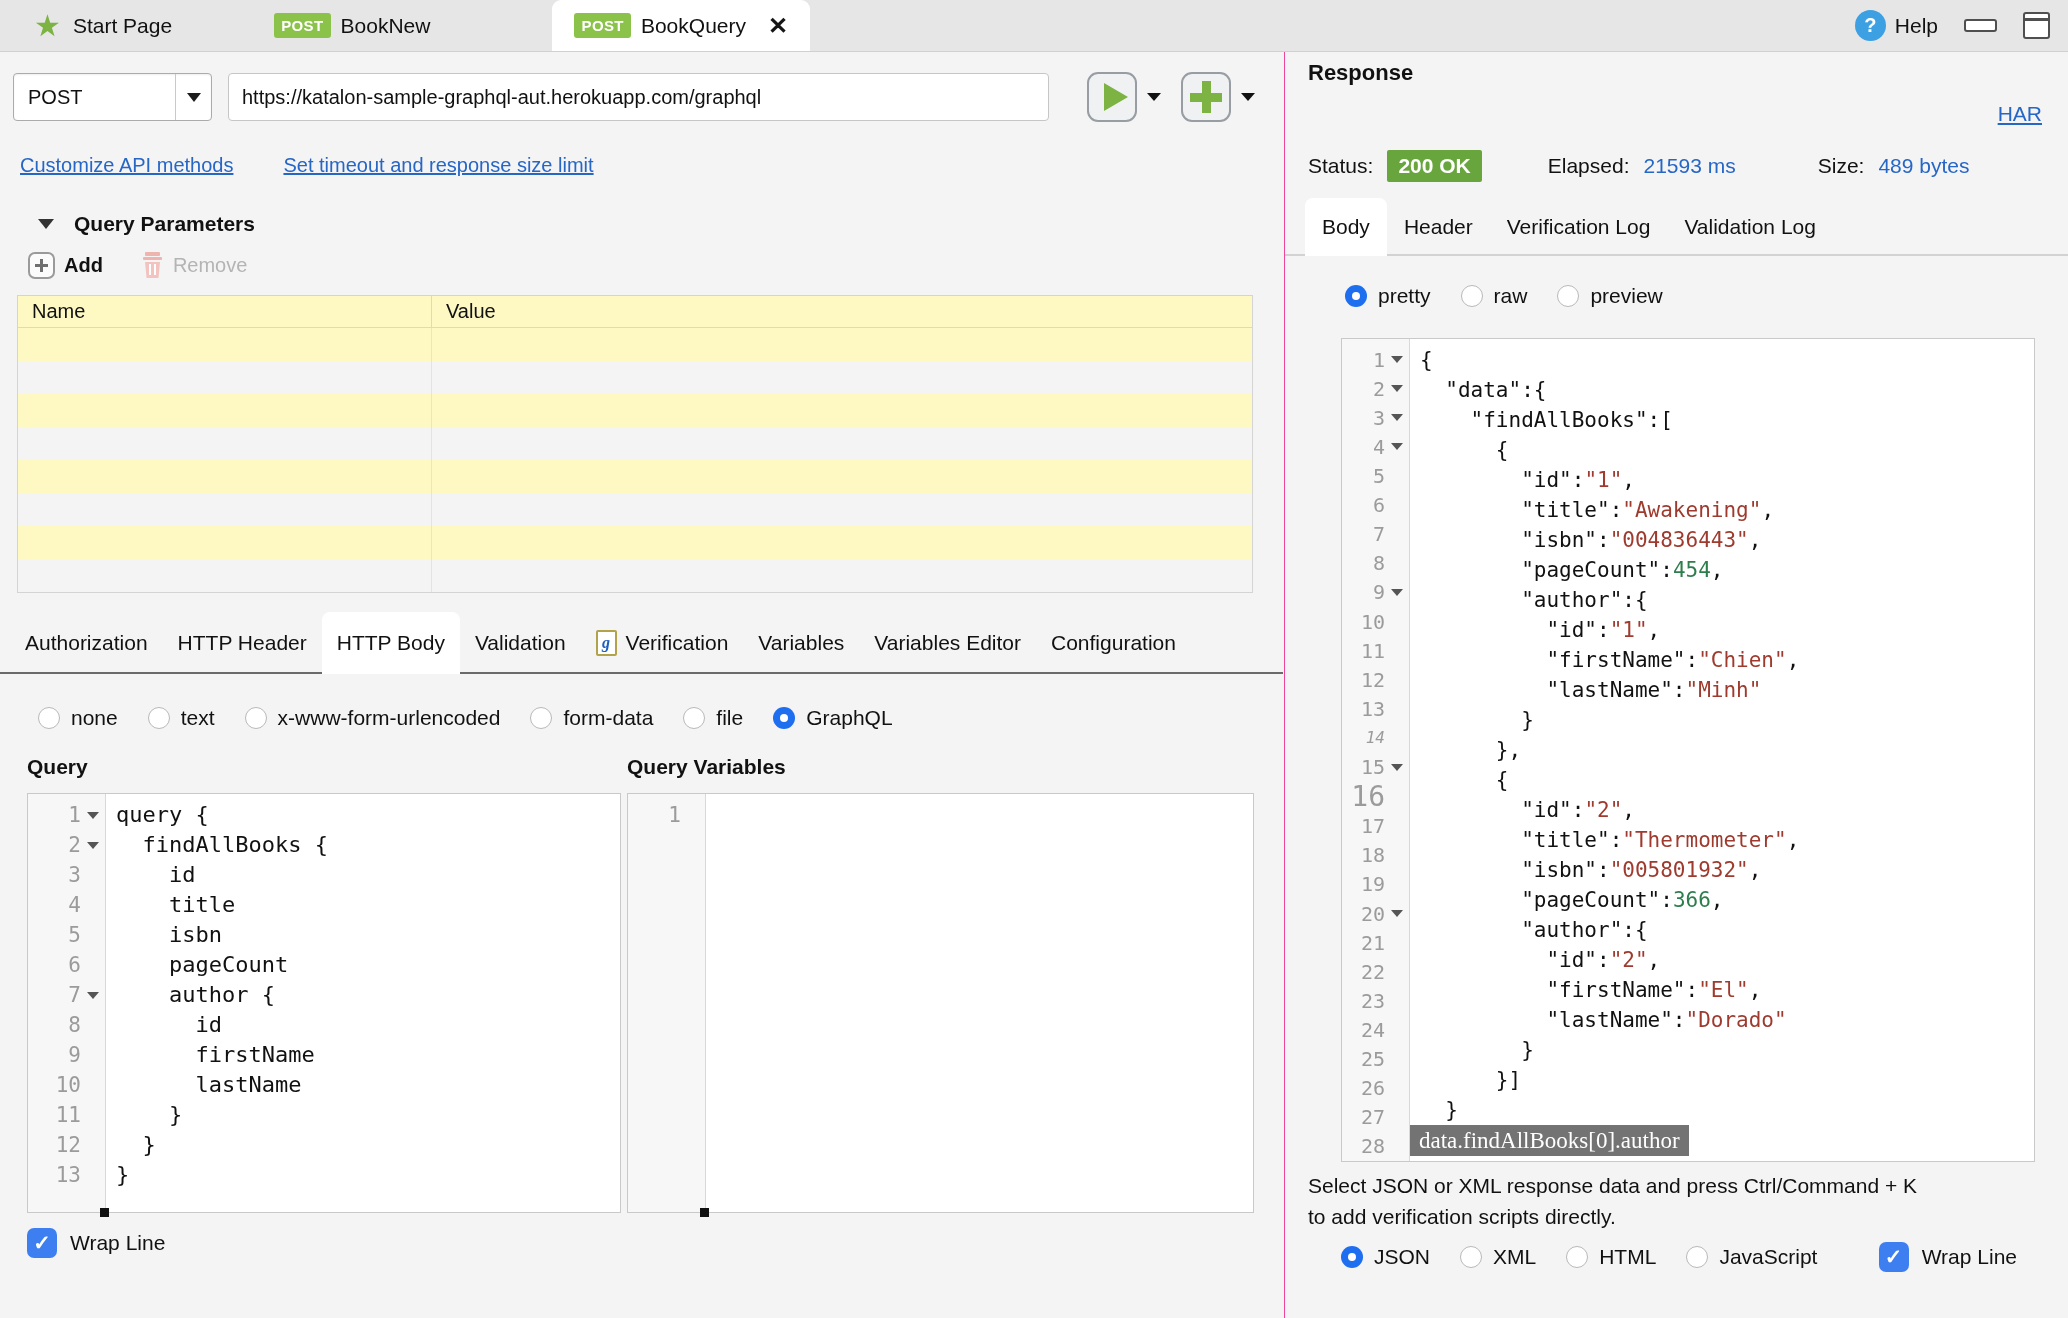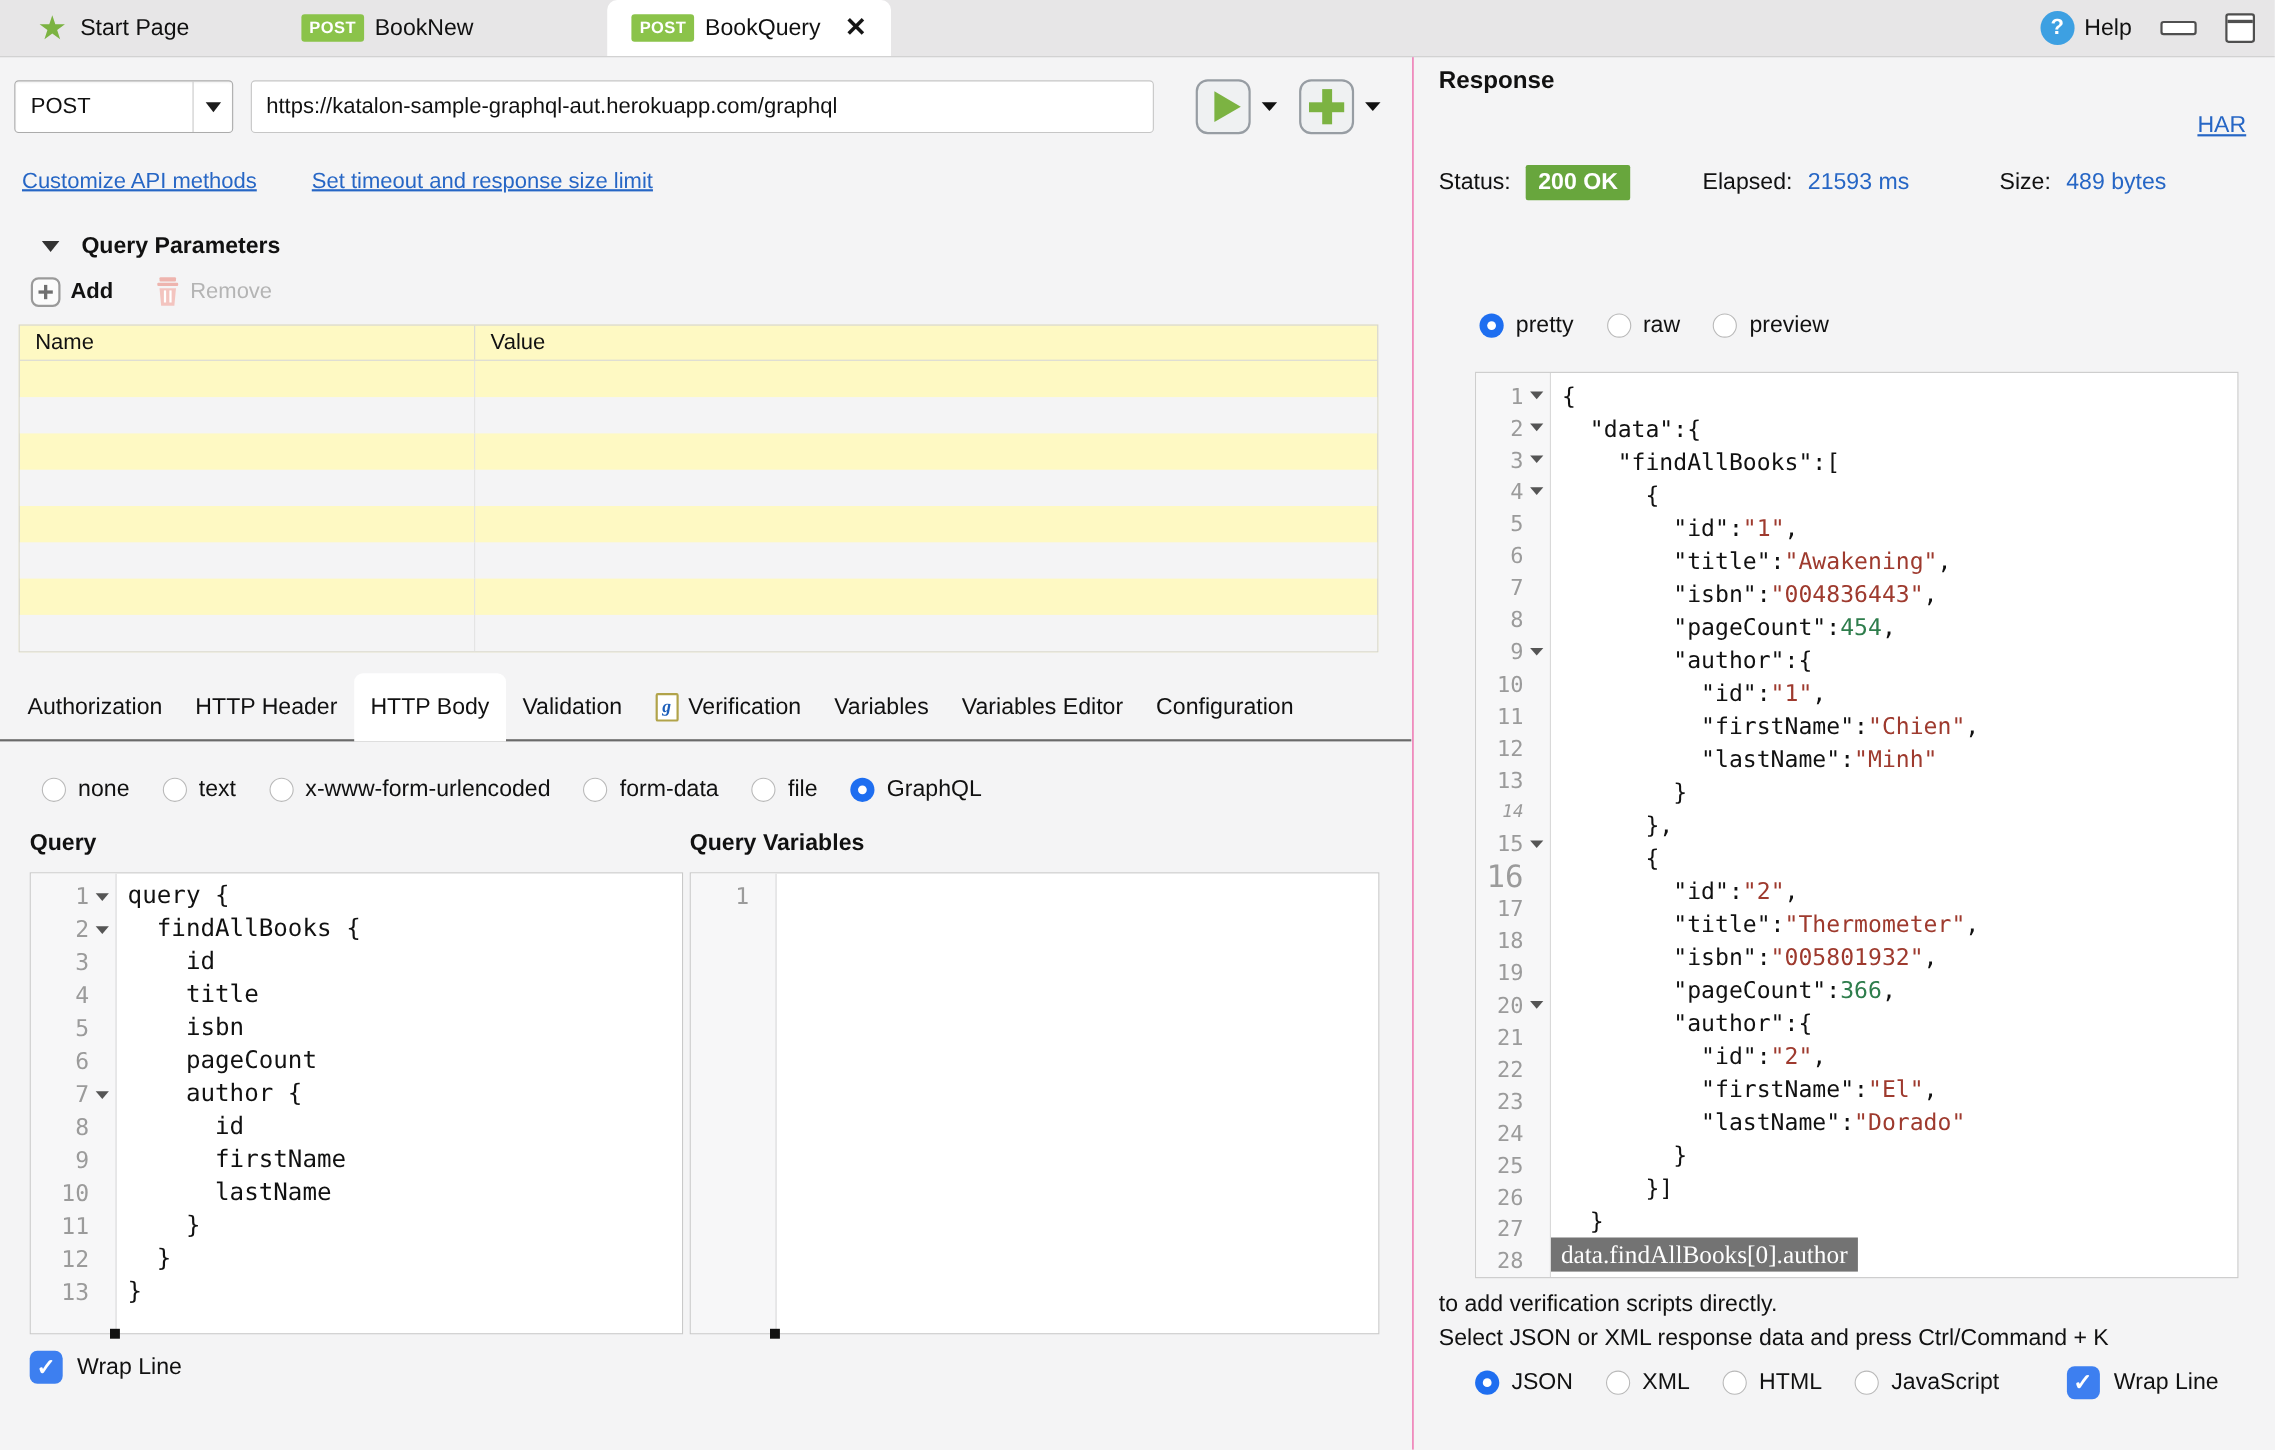--- a/index.html
+++ b/index.html
@@ -410,6 +410,21 @@
     <span class="blue ml-sm">489 bytes</span>
   </div>
 
+  <nav class="response-tabs">
+    <span class="resp-underline"></span>
+  <div class="rtab2 active">
+        <span>Body</span>
+      </div>
+      <div class="rtab2">
+        <span>Header</span>
+      </div>
+      <div class="rtab2">
+        <span>Verification Log</span>
+      </div>
+      <div class="rtab2">
+        <span>Validation Log</span>
+      </div>
+    </nav>
 
   <div class="radio-row" id="viewmodes">
       <div class="ropt">

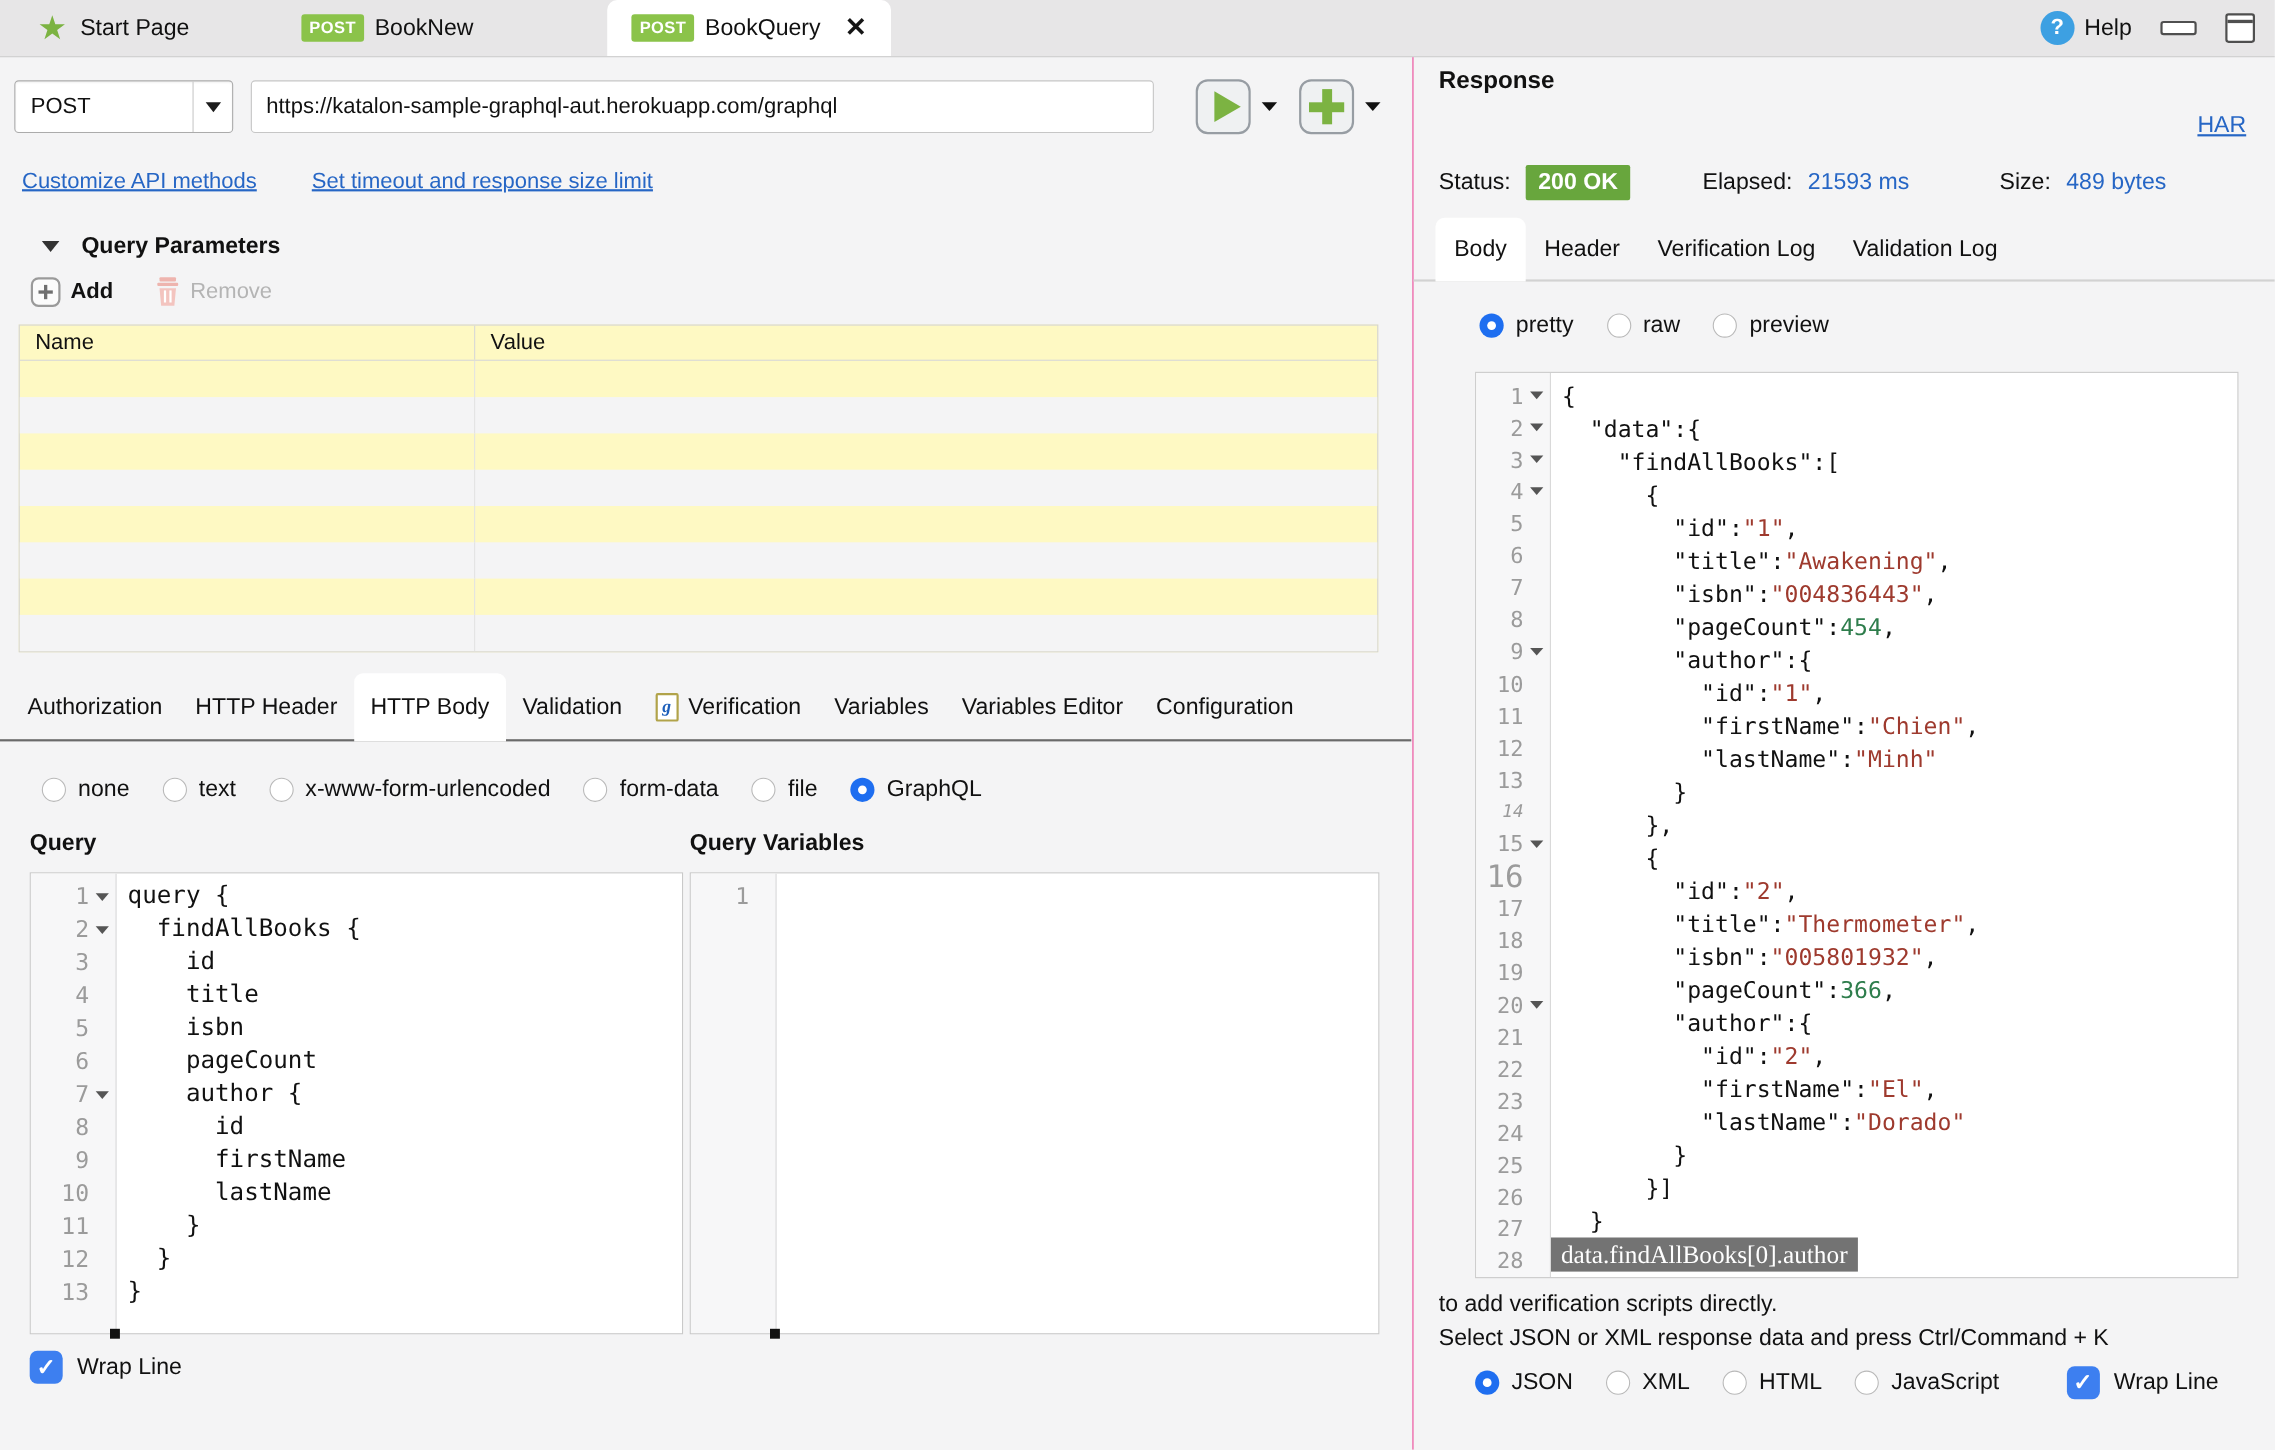--- a/index.html
+++ b/index.html
@@ -574,8 +574,8 @@
   </div>
 
   <div class="hint">
+    <div>Select JSON or XML response data and press Ctrl/Command + K</div>
     <div>to add verification scripts directly.</div>
-    <div>Select JSON or XML response data and press Ctrl/Command + K</div>
   </div>
 
   <div class="format-row">

